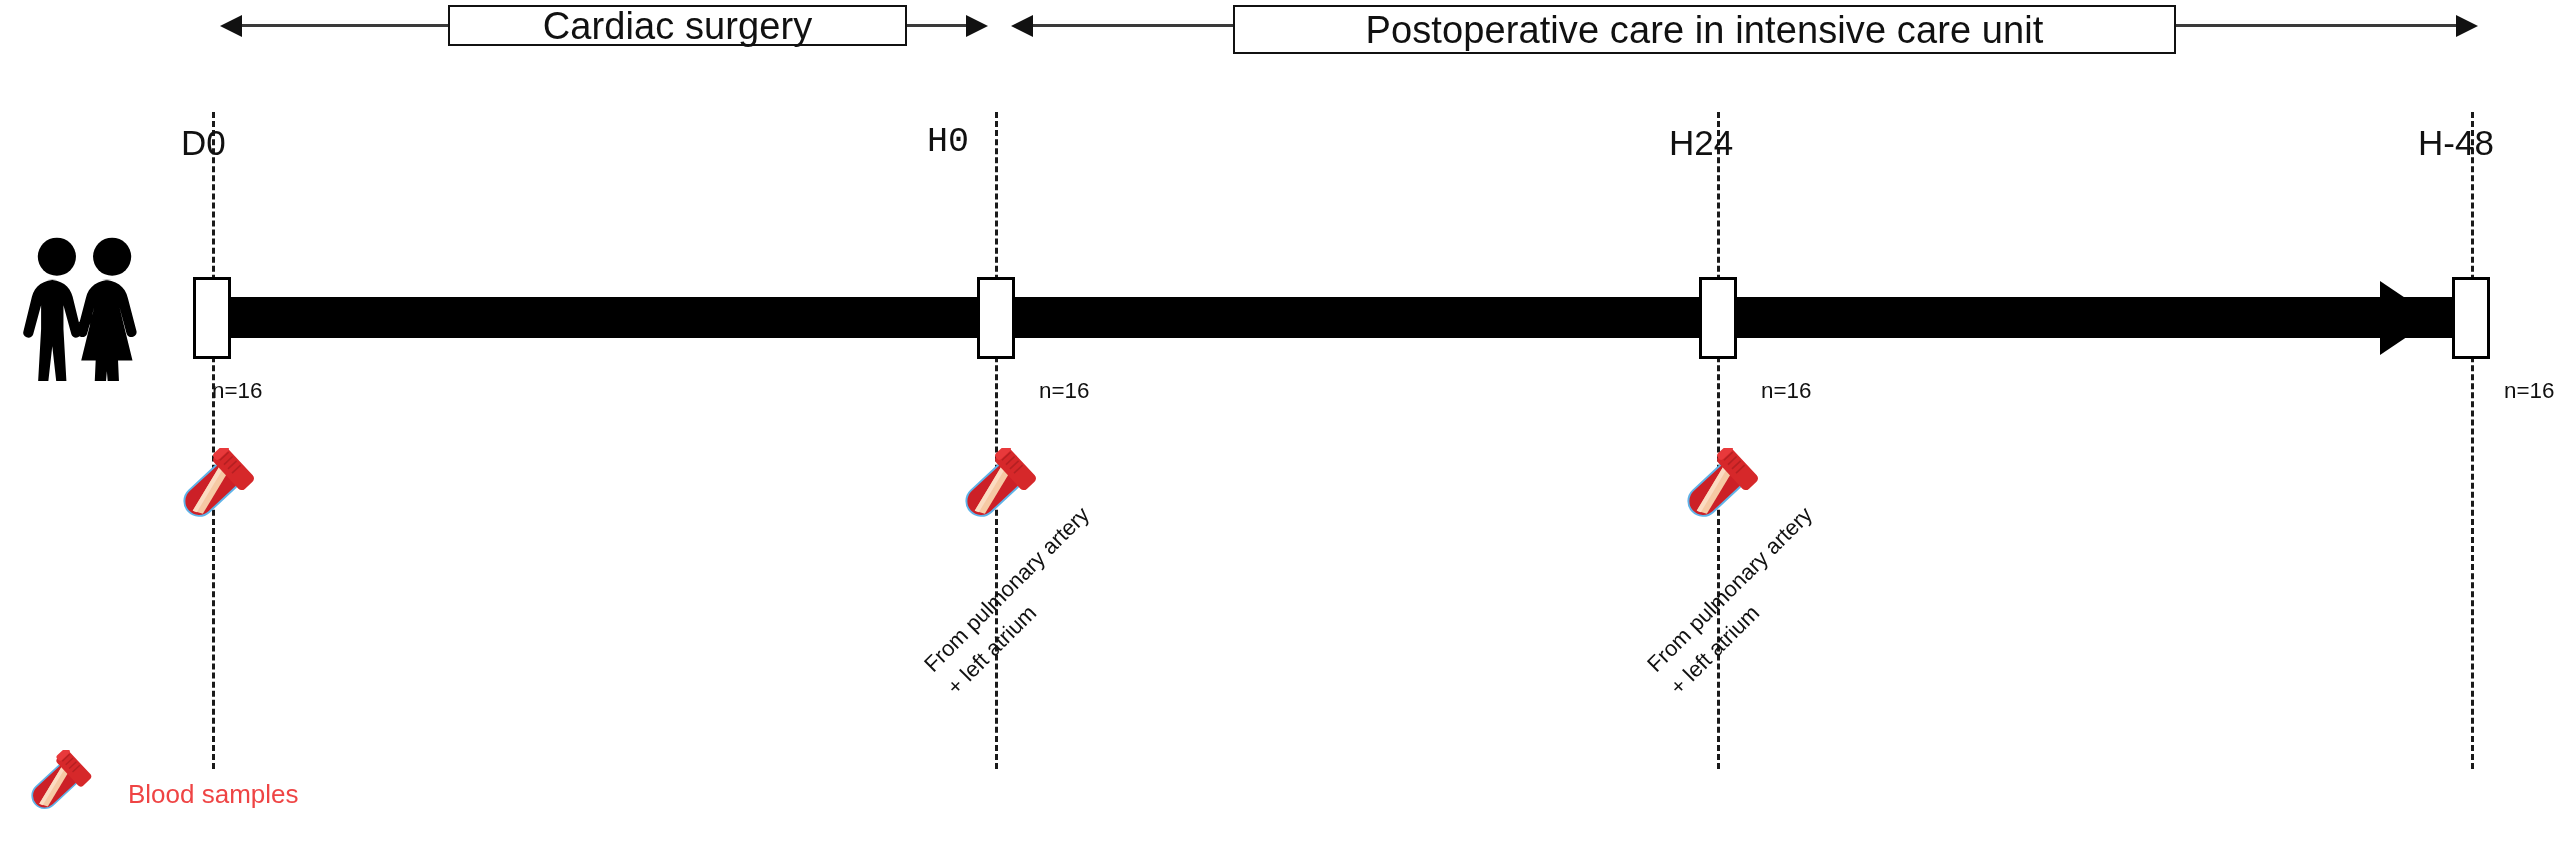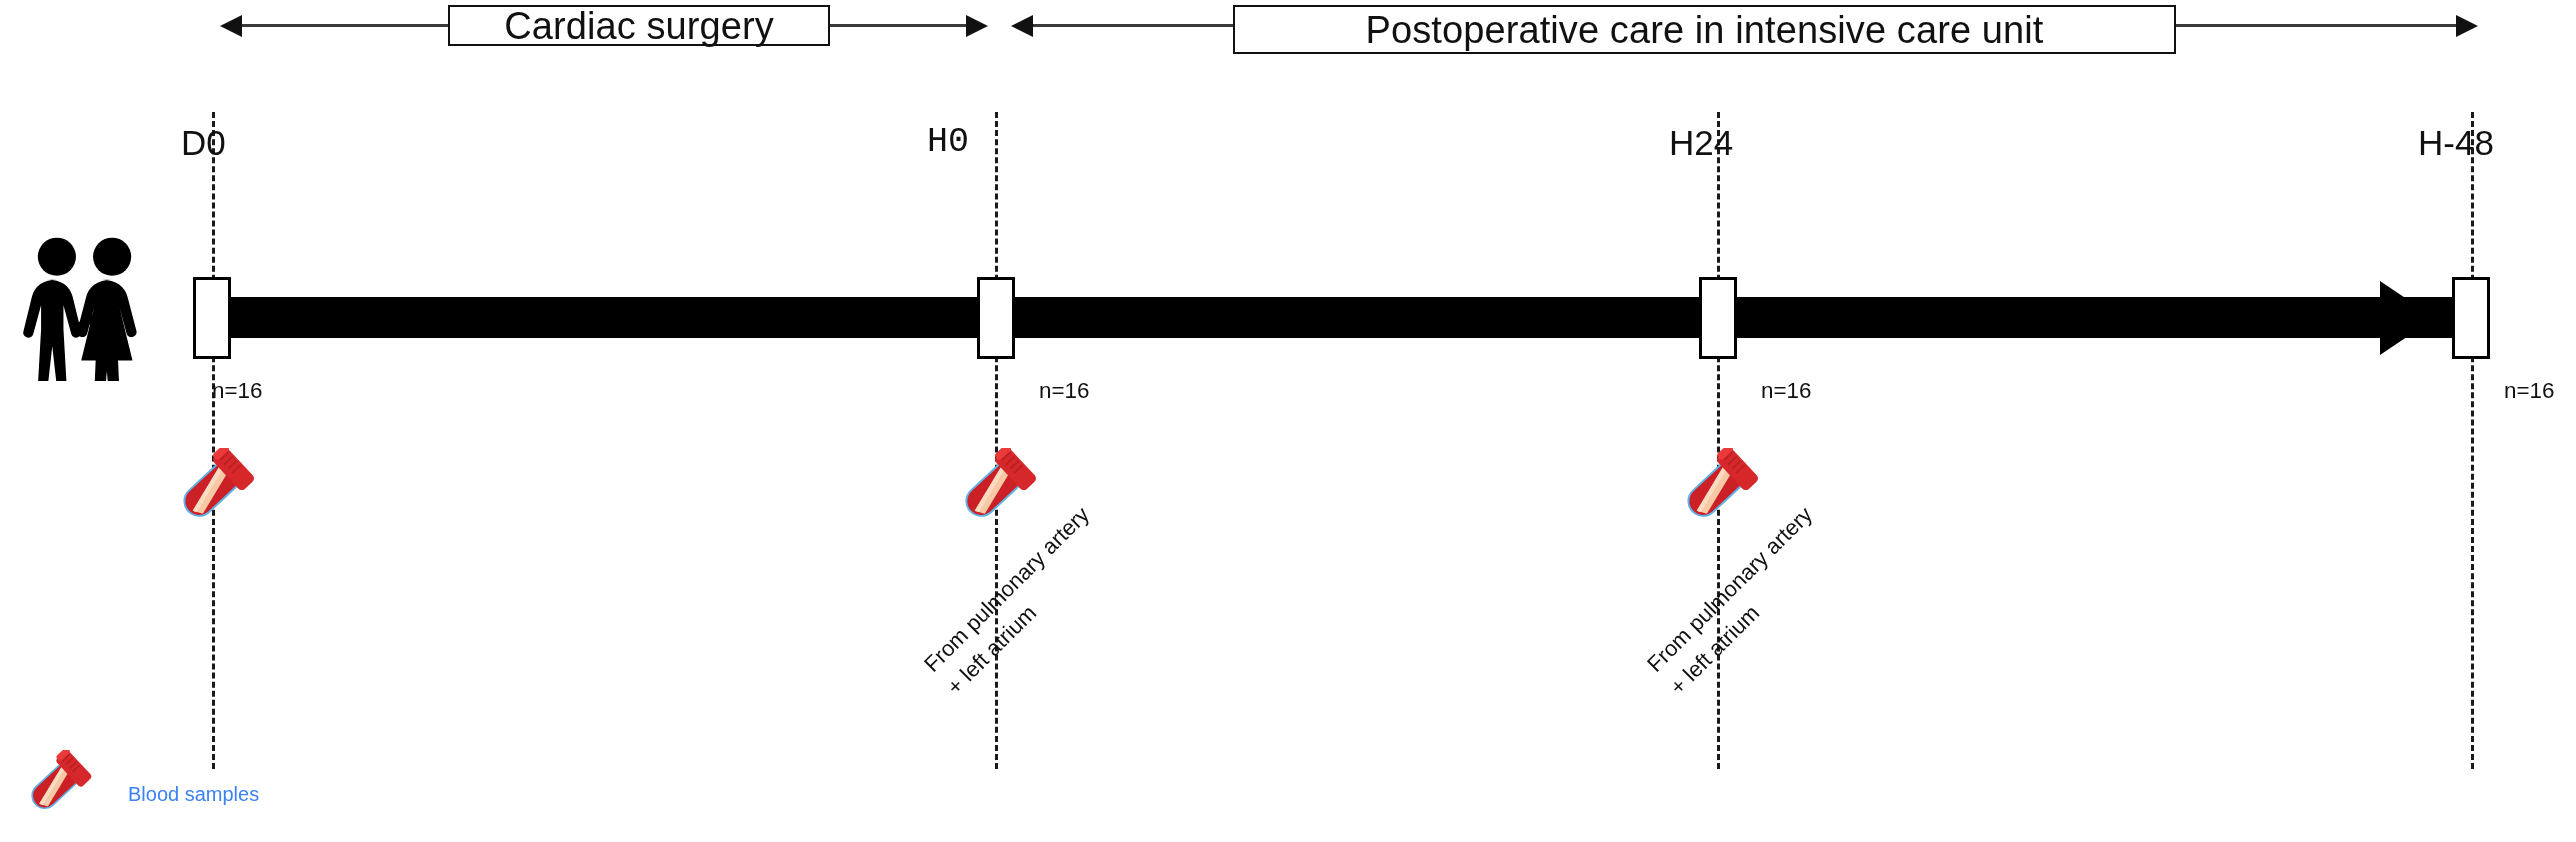--- a/index.html
+++ b/index.html
@@ -149,7 +149,7 @@
   <div class="arrowhead left" style="left:220px; top:15px;"></div>
   <div class="span-line" style="left:241px; top:24px; width:209px;"></div>
 
-  <div class="phase-box" style="left:448px; top:5.3px; width:382px; height:41px;">
+  <div class="phase-box" style="left:448px; top:5.3px; width:459px; height:41px;">
     <span class="phase-label">Cardiac surgery</span>
   </div>
 

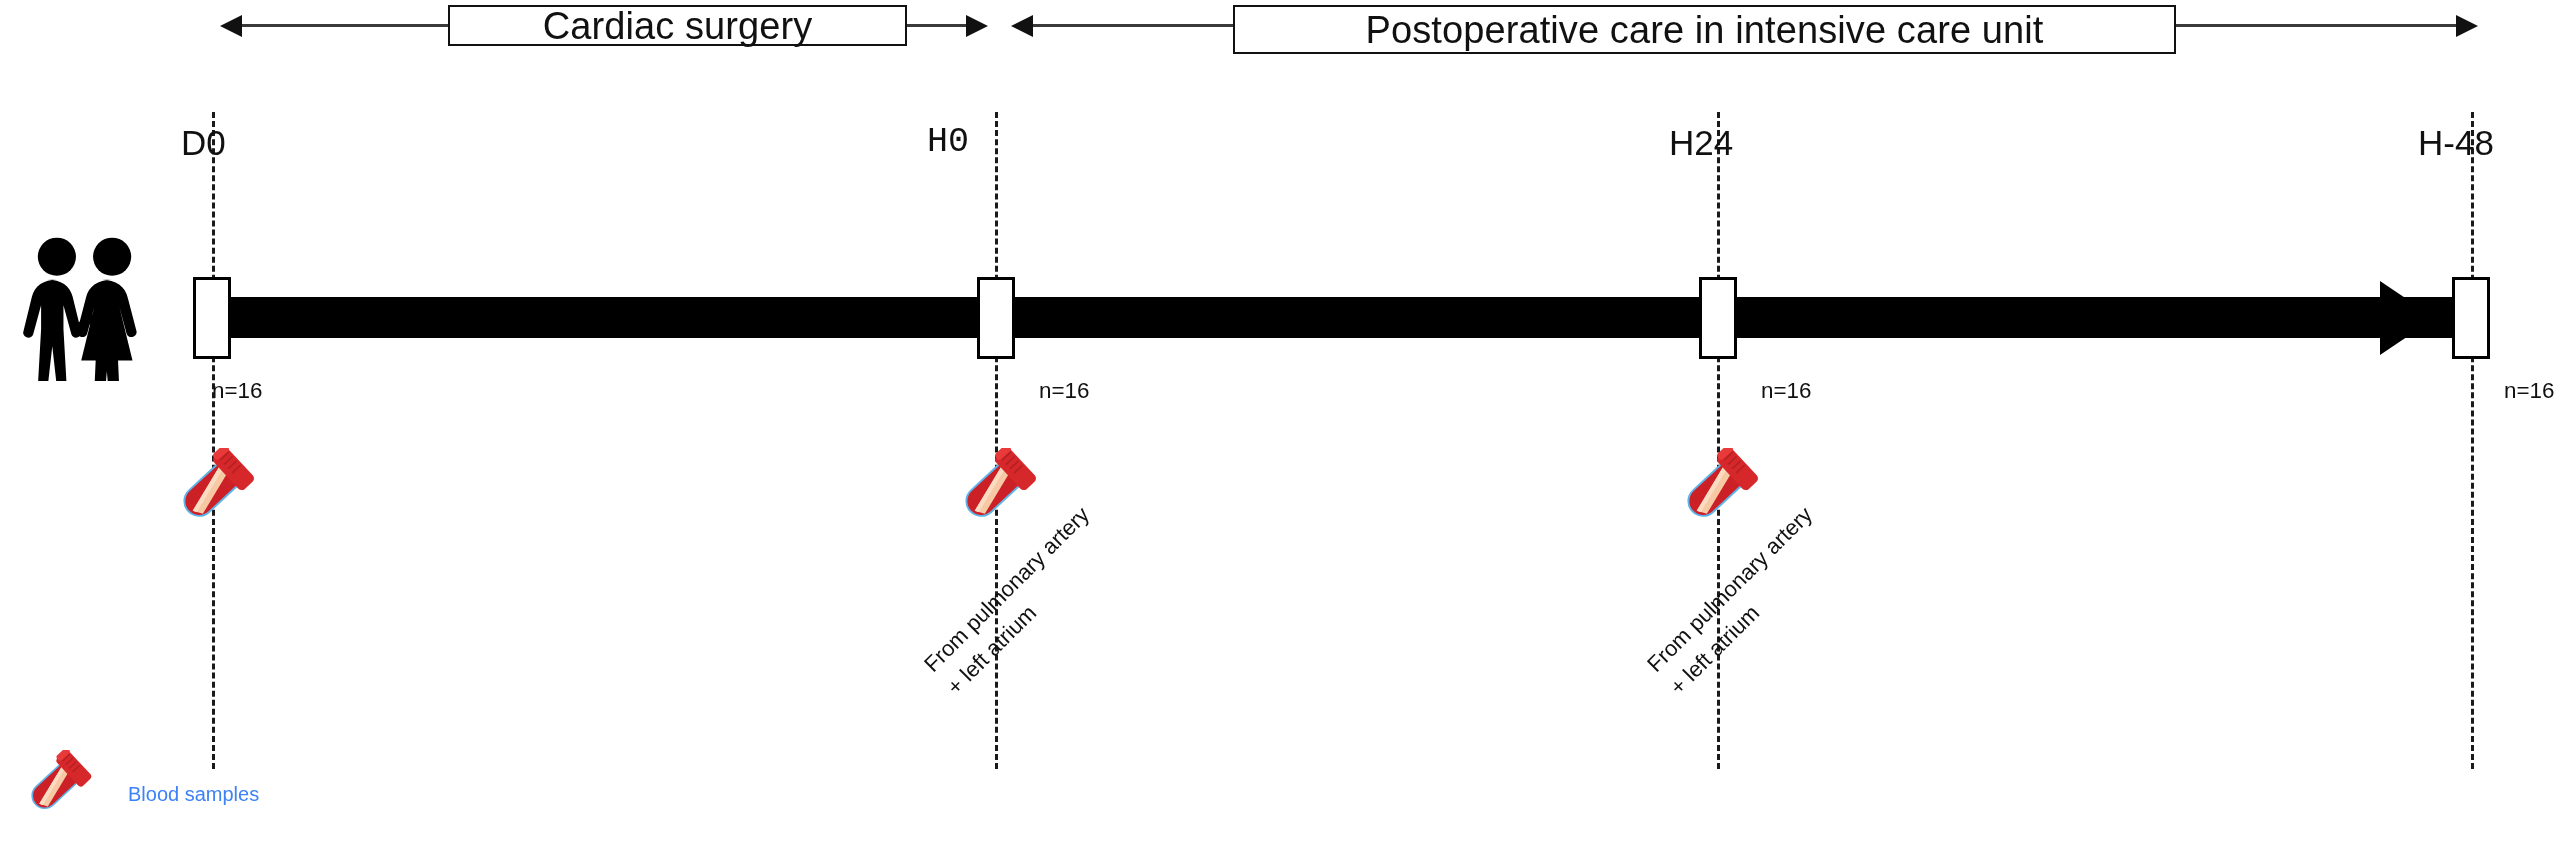--- a/index.html
+++ b/index.html
@@ -136,8 +136,8 @@
     align-items:center;
   }
   .legend-text{
-    font-size:20px;
-    color:#3b82f6;
+    font-size:26px;
+    color:#ef4444;
     white-space:nowrap;
   }
 </style>

